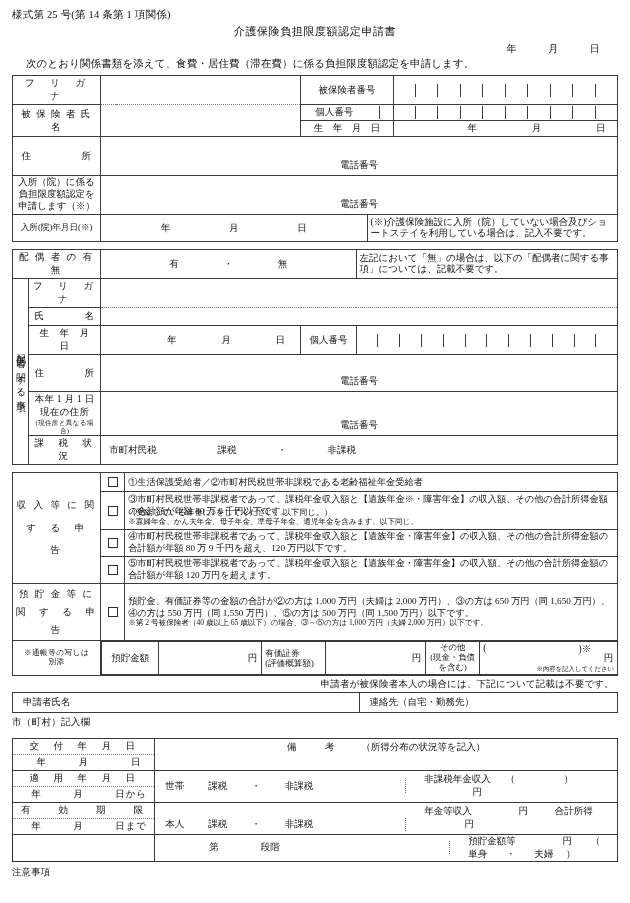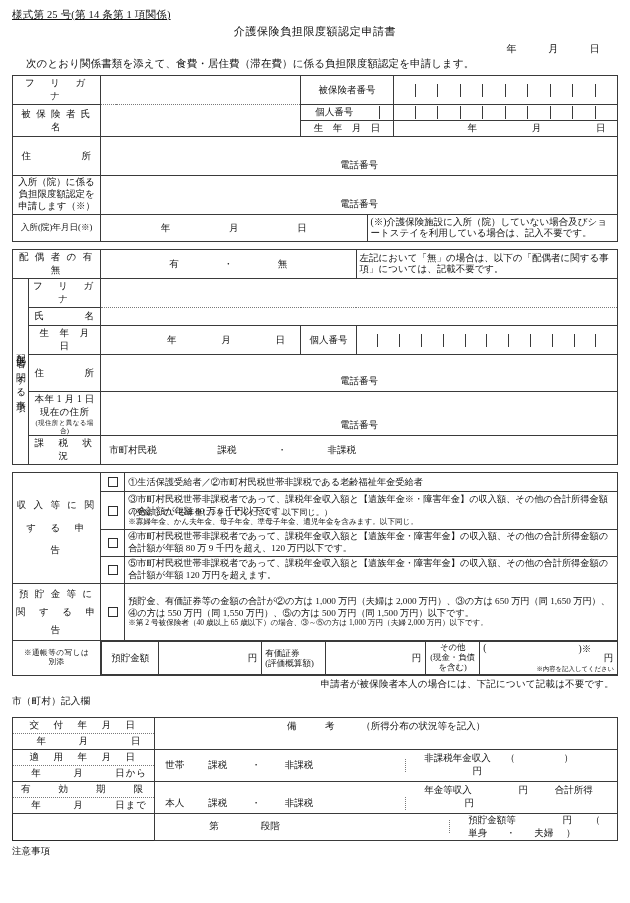--- a/index.html
+++ b/index.html
@@ -14,7 +14,7 @@
   .page{position:relative;width:630px;height:903px;box-sizing:border-box;padding:8px 12px 0 12px;}
 
   
-  .form-no{font-size:10.5px;letter-spacing:.2px;text-decoration:underline;}
+  .form-no{font-size:10.5px;letter-spacing:.2px;}
   .doc-title{text-align:center;font-size:11px;margin-top:2px;letter-spacing:.6px;}
   .date-line{text-align:right;font-size:10px;margin-top:3px;padding-right:18px;letter-spacing:.2px;}
   .date-line span{display:inline-block;}

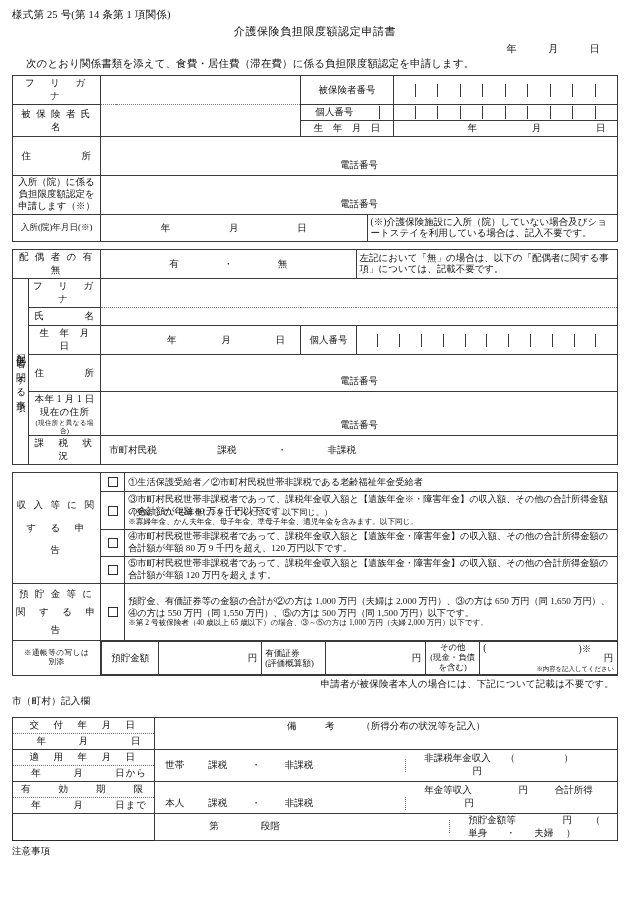--- a/index.html
+++ b/index.html
@@ -370,6 +370,10 @@
         <col style="width:258px">
       </colgroup>
     <tbody>
+        <tr style="height:20px">
+      <td style="padding-left:10px">申請者氏名</td>
+      <td style="padding-left:10px">連絡先（自宅・勤務先）</td>
+    </tr>
   </tbody>
     </table>
 

